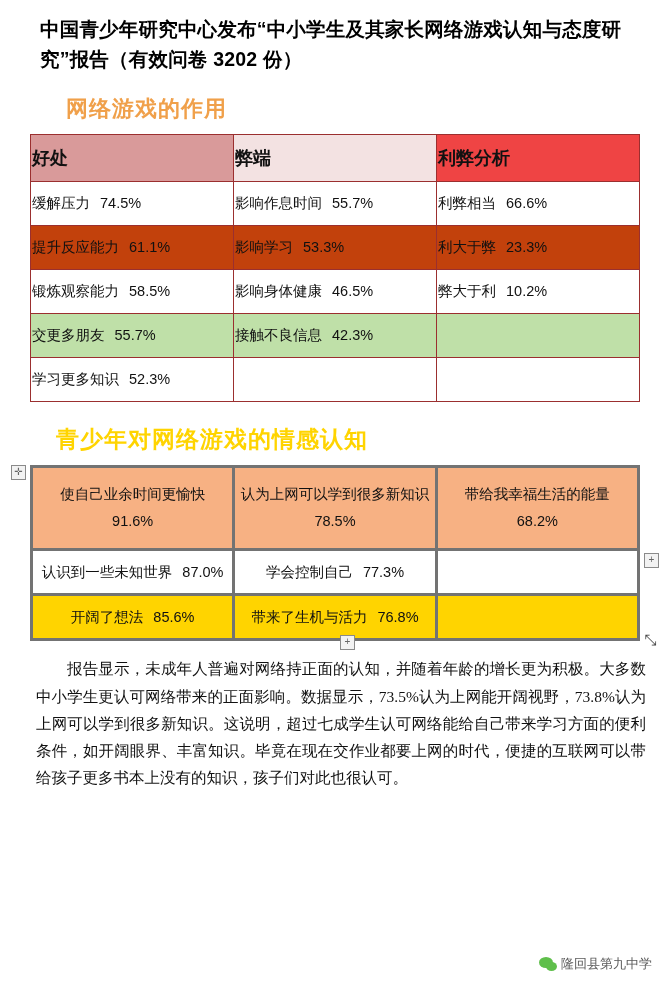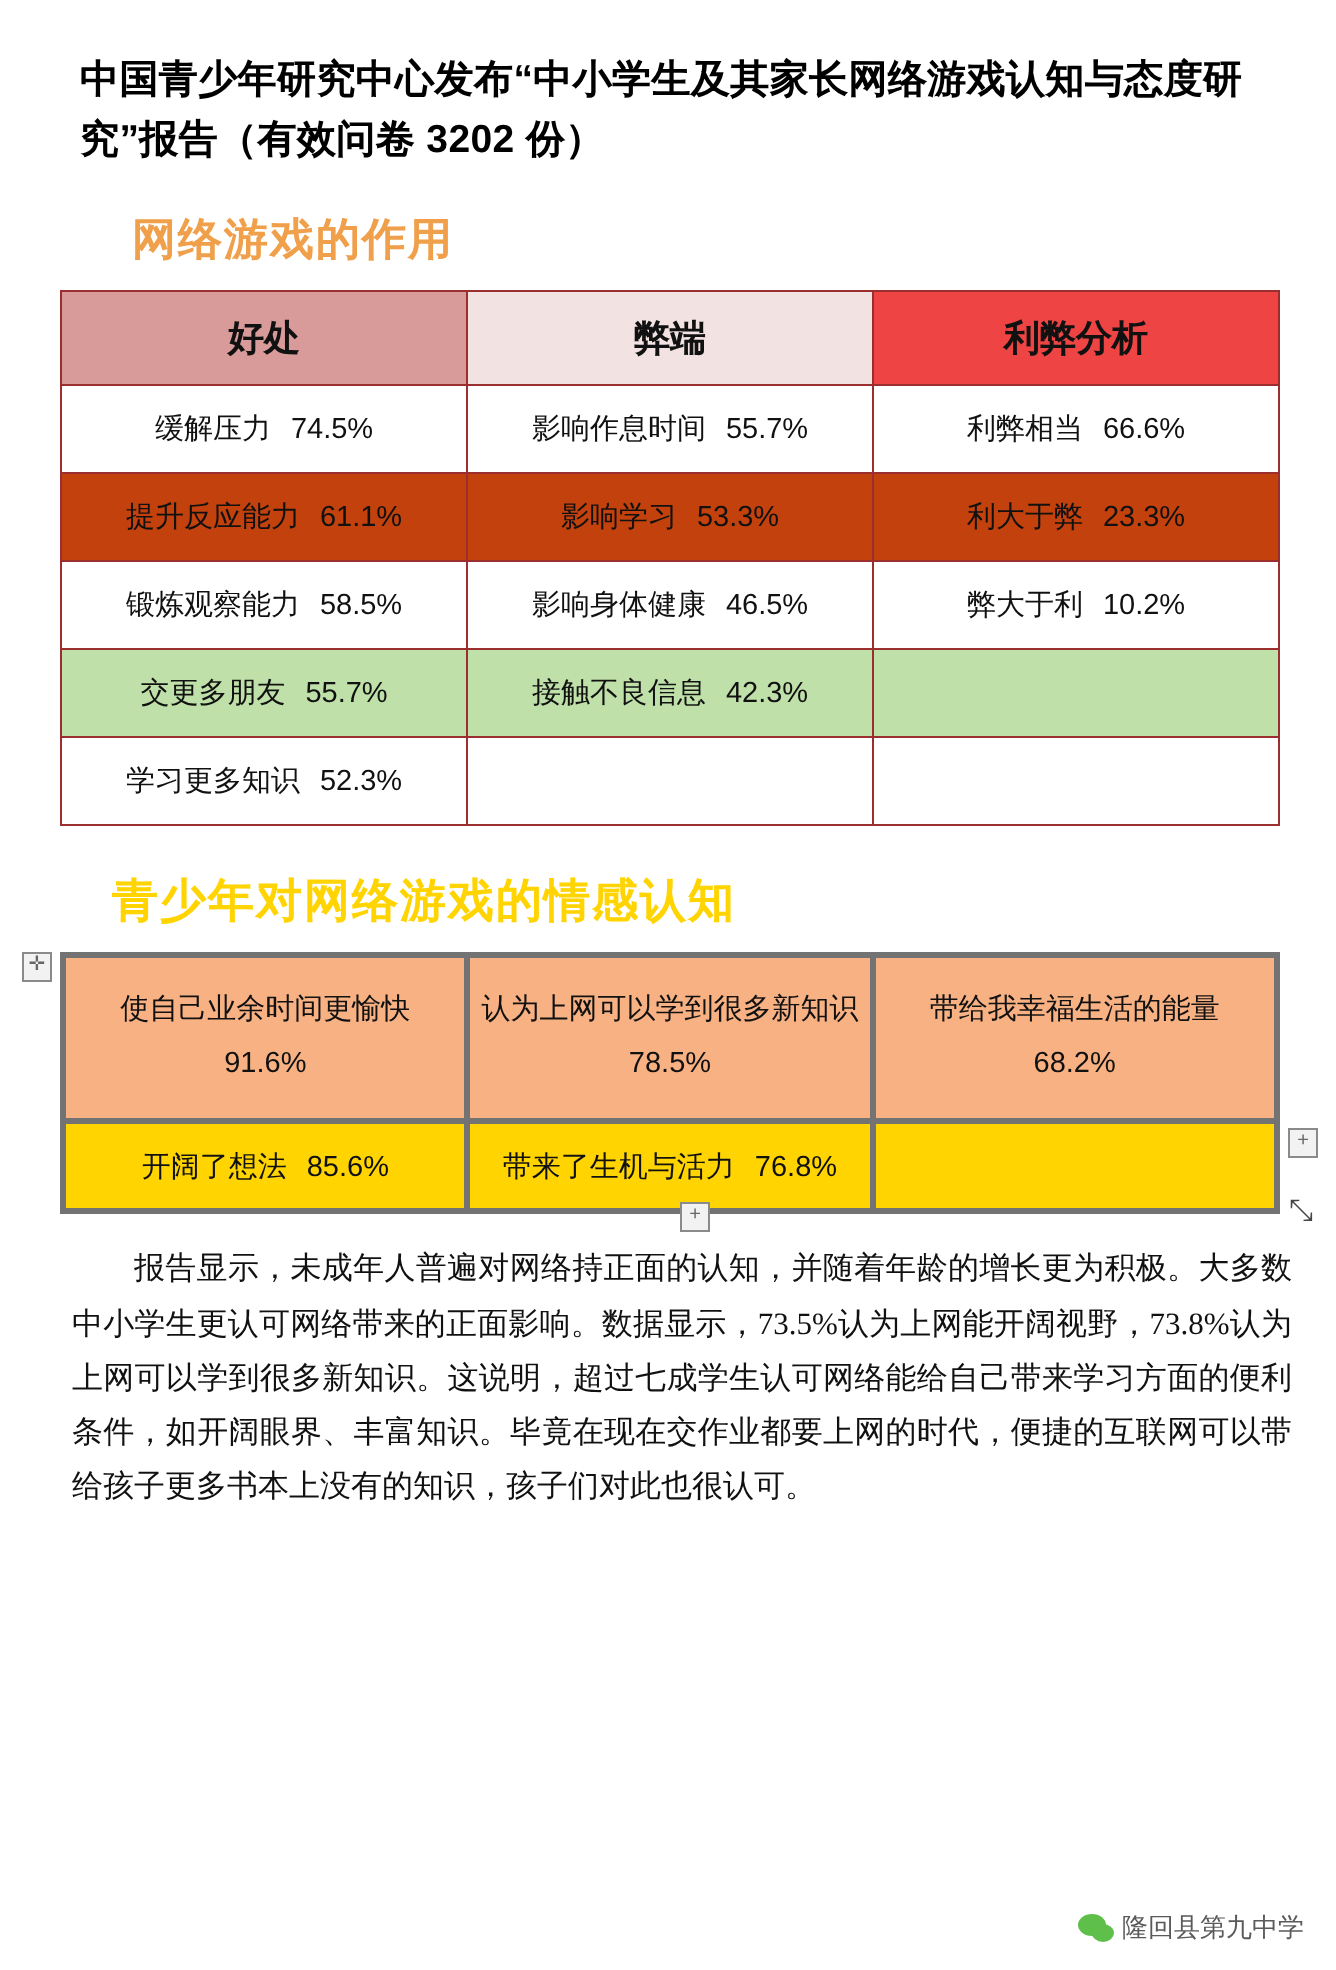--- a/index.html
+++ b/index.html
@@ -20,7 +20,7 @@
     width: 668px;
     height: 985px;
     box-sizing: border-box;
-    padding: 21px 18px 0 18px;
+    padding: 10px 18px 0 18px;
   }
 
   

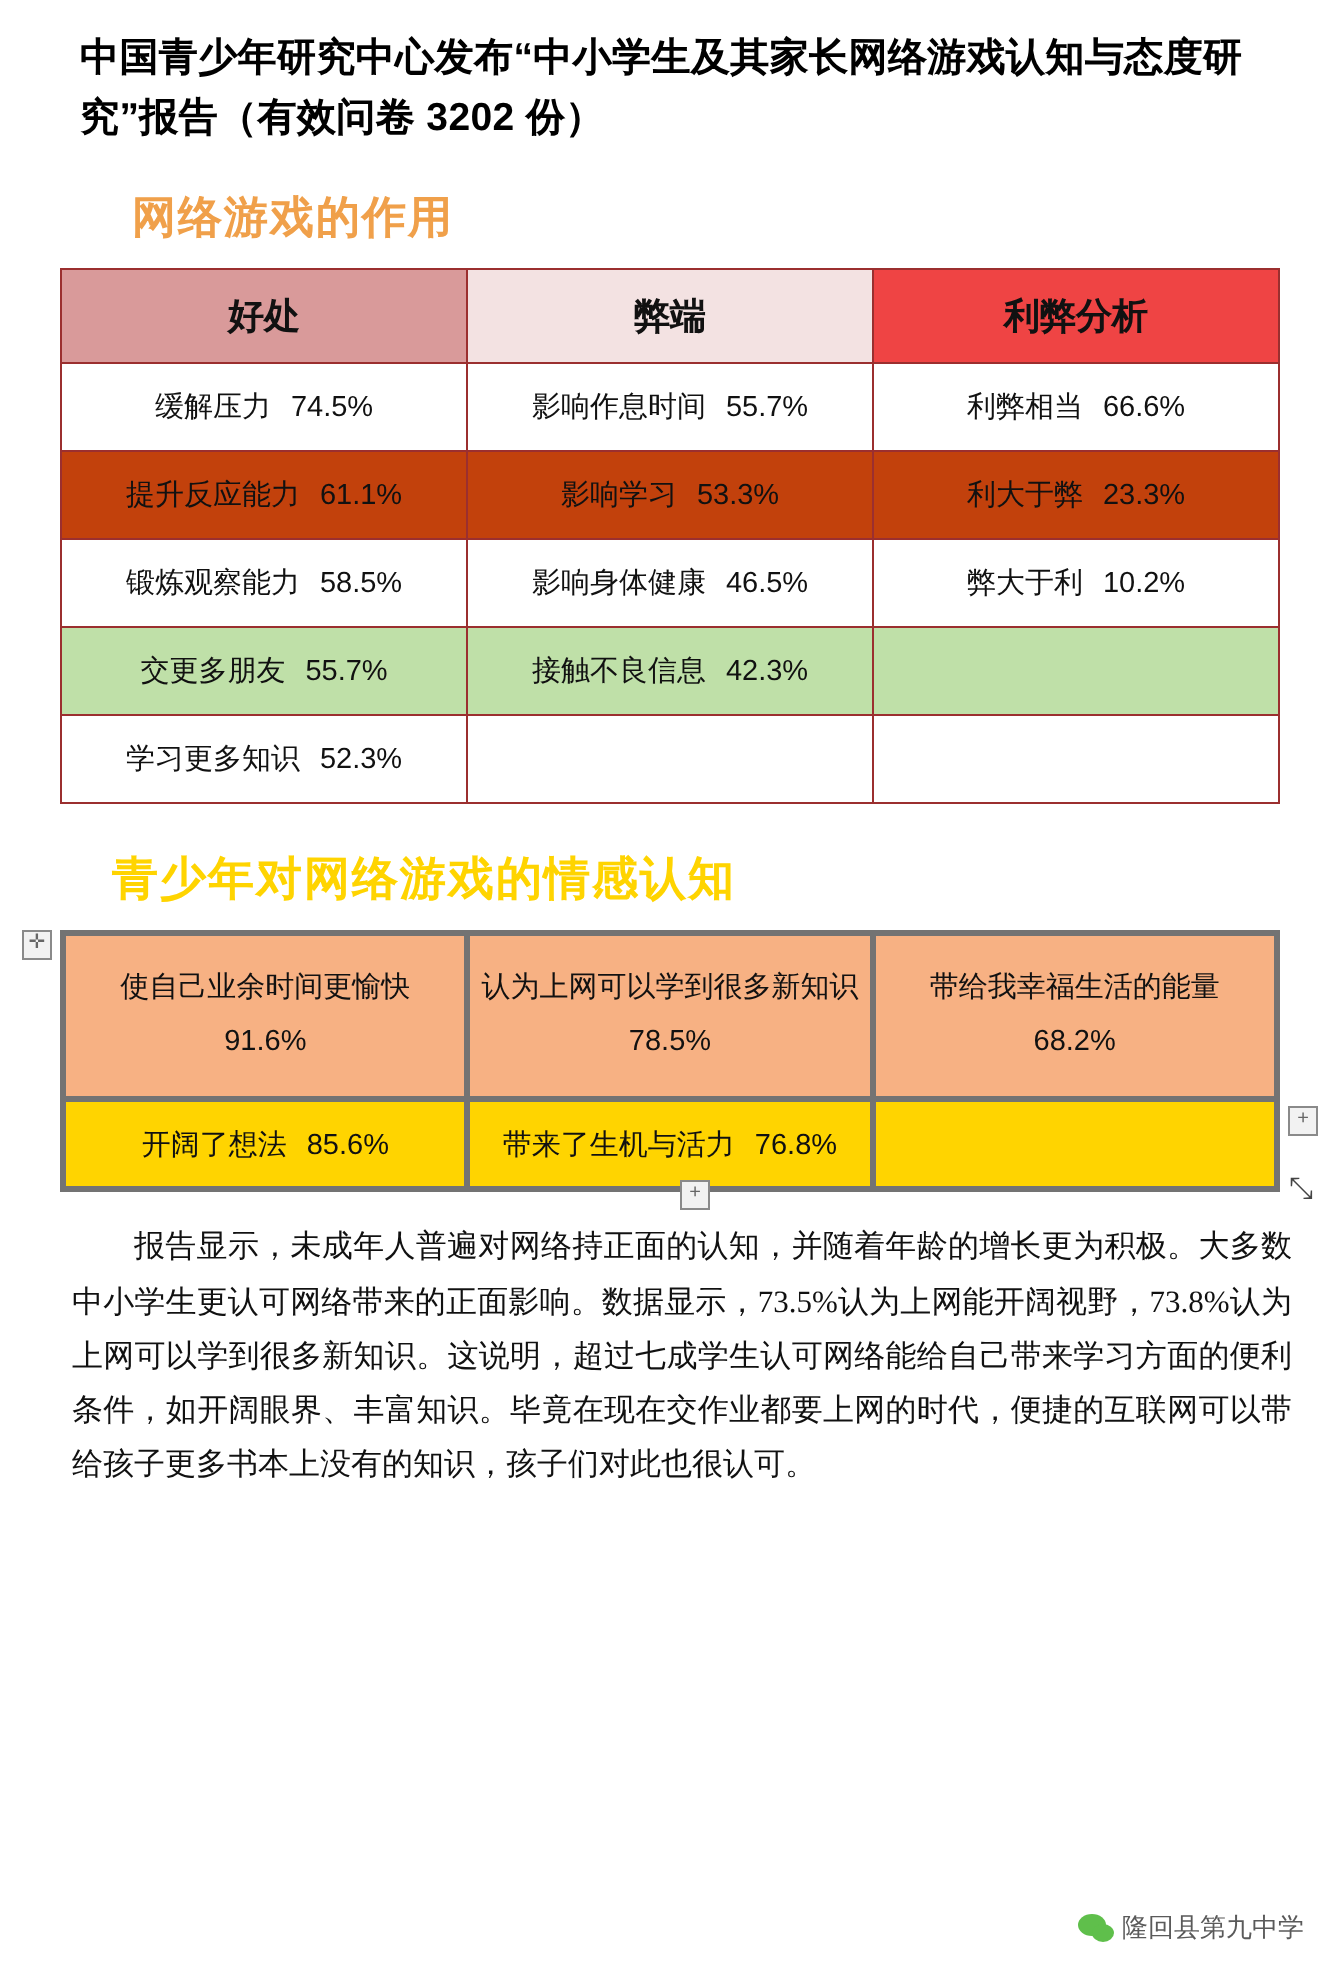--- a/index.html
+++ b/index.html
@@ -64,7 +64,7 @@
   }
   .t1 td, .t1 th {
     border: 1px solid #9b2f2f;
-    text-align: center;
+    text-align: left;
     font-family: "Liberation Sans", "DejaVu Sans", sans-serif;
     font-size: 14.5px;
     height: 41px;

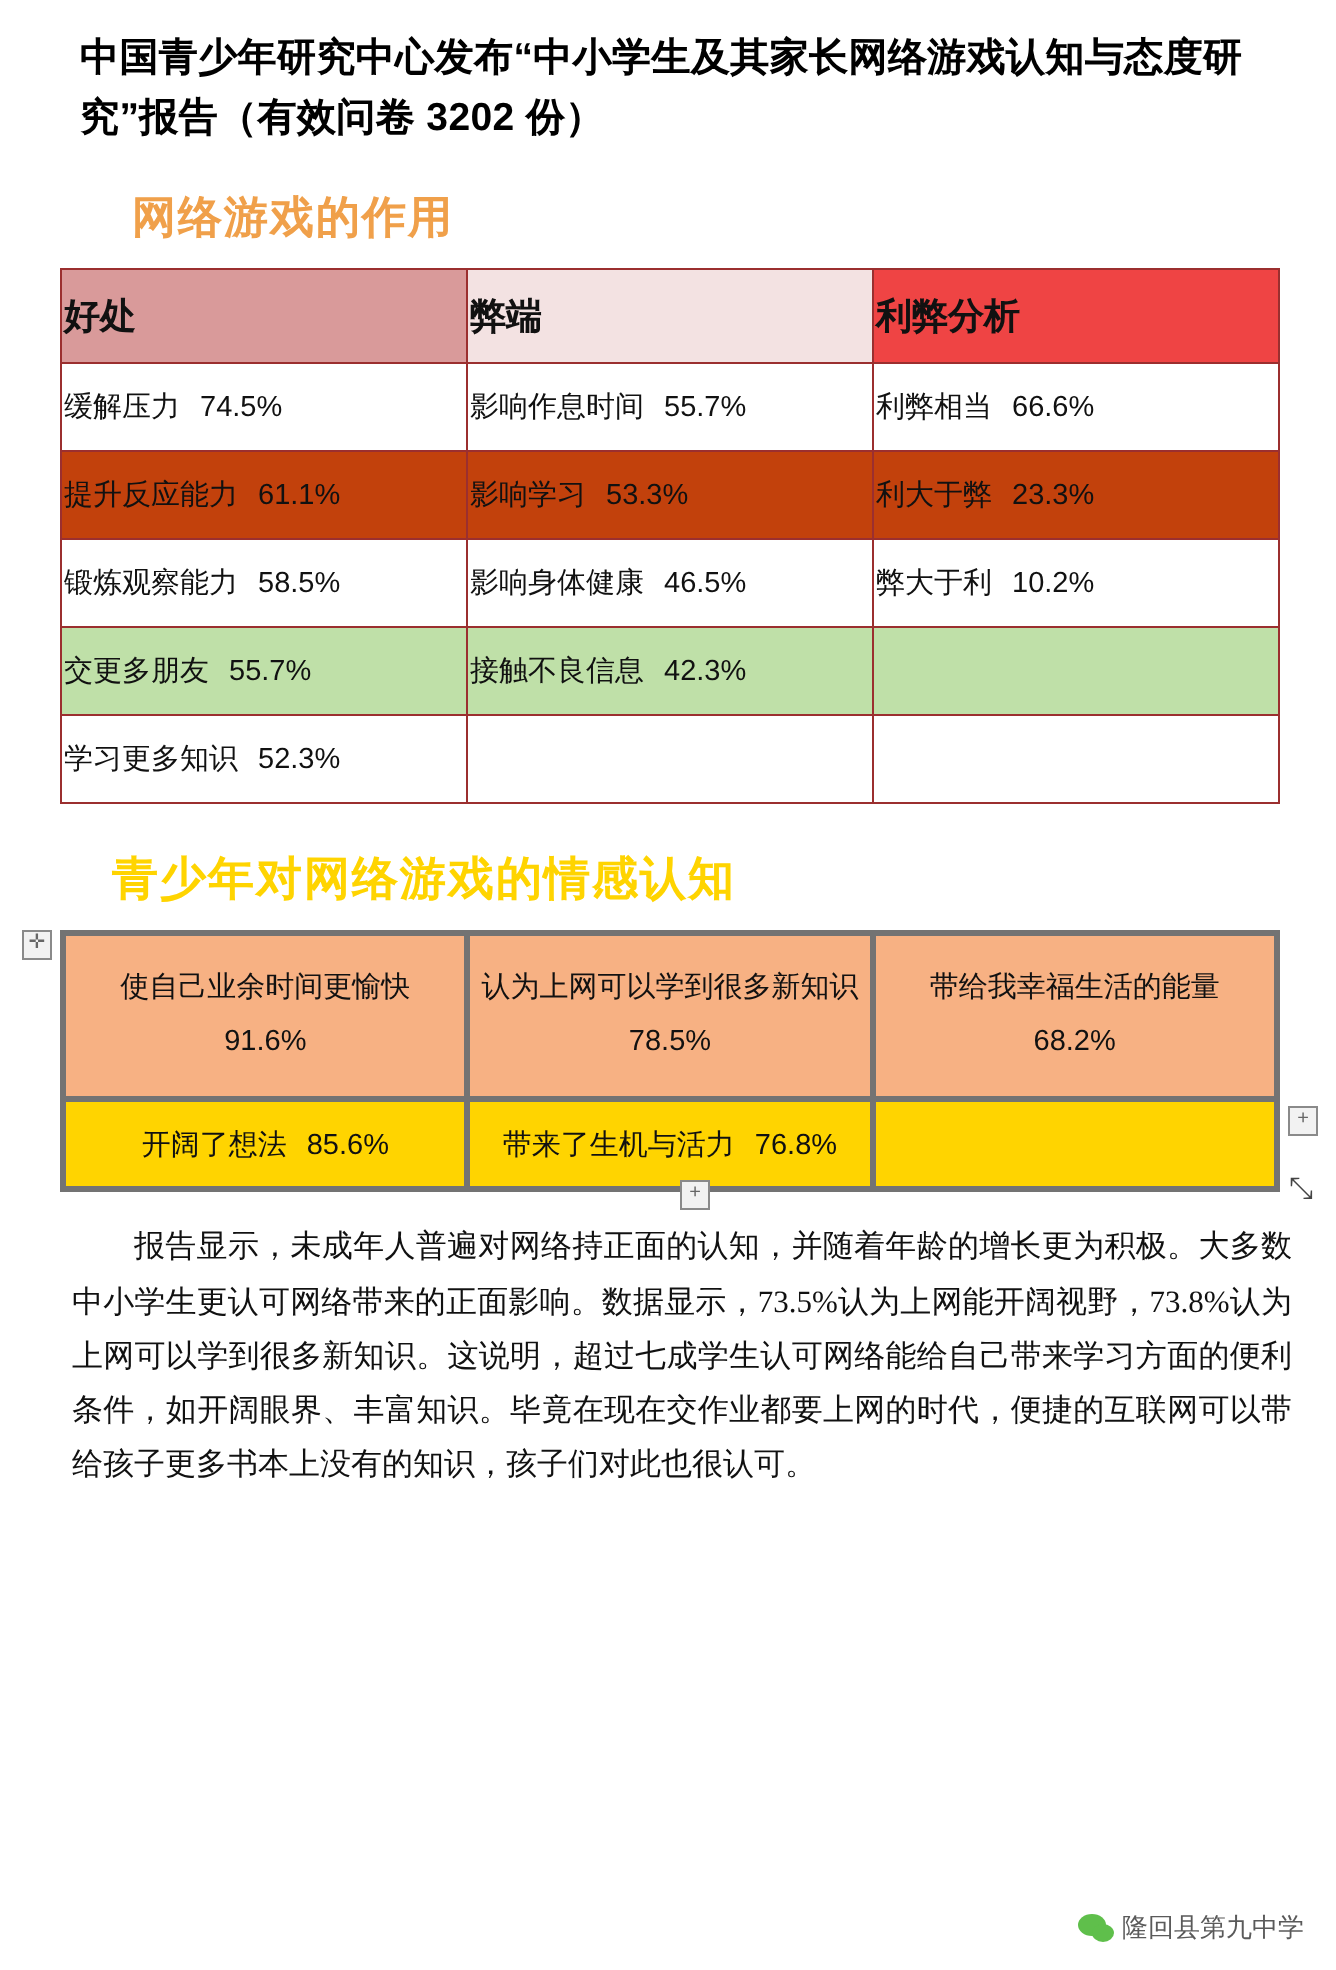--- a/index.html
+++ b/index.html
@@ -228,6 +228,11 @@
         <td class="bg-orange tall"><span>带给我幸福生活的能量</span><br><span>68.2%</span></td>
       </tr>
       <tr>
+        <td class="bg-white"><span>认识到一些未知世界</span><span class="num">87.0%</span></td>
+        <td class="bg-white"><span>学会控制自己</span><span class="num">77.3%</span></td>
+        <td class="bg-white"><span></span><span class="num"></span></td>
+      </tr>
+      <tr>
         <td class="bg-yellow"><span>开阔了想法</span><span class="num">85.6%</span></td>
         <td class="bg-yellow"><span>带来了生机与活力</span><span class="num">76.8%</span></td>
         <td class="bg-yellow"><span></span><span class="num"></span></td>

